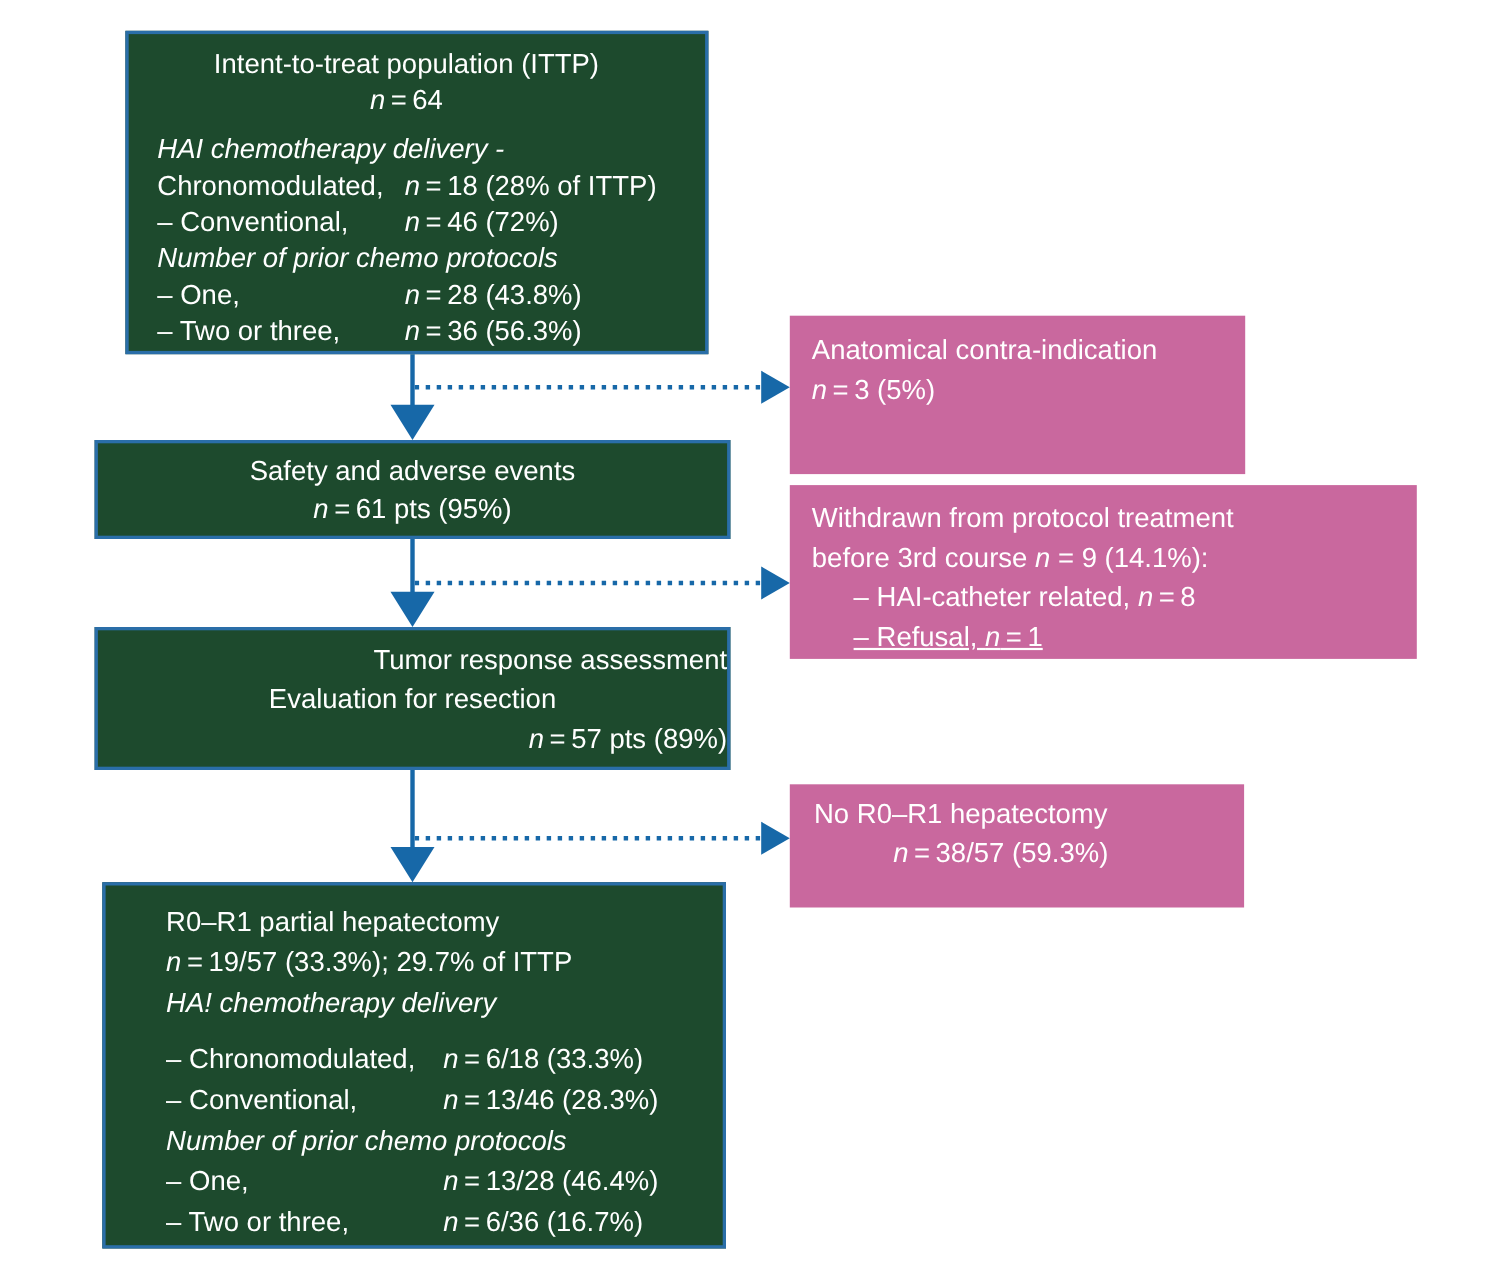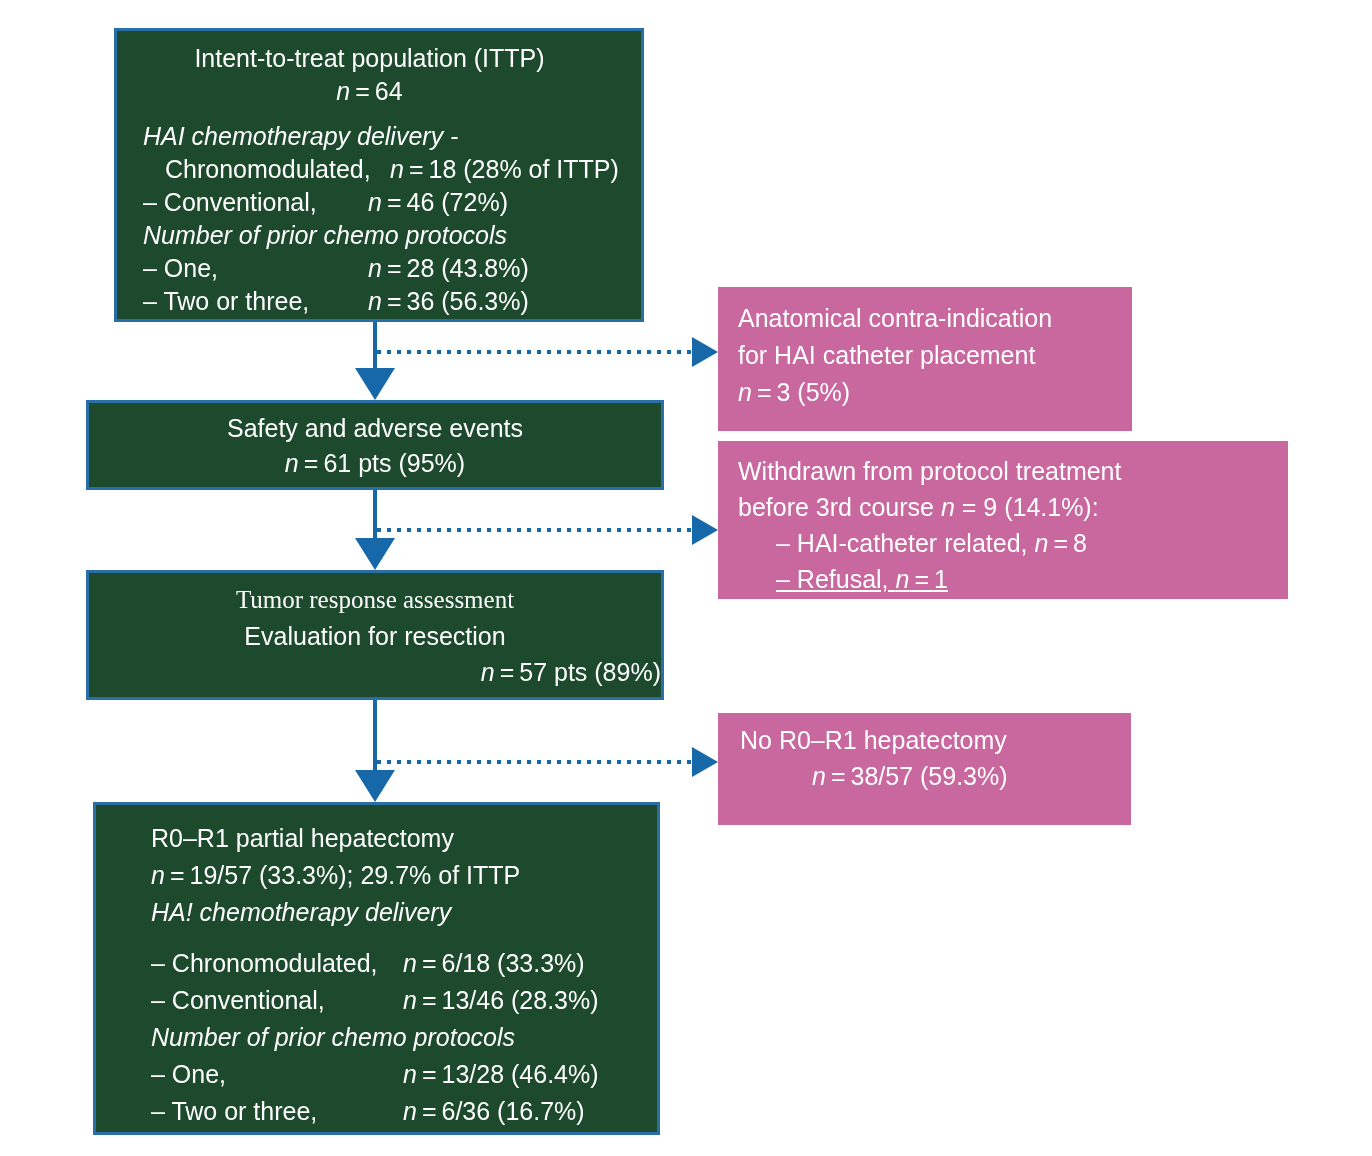--- a/index.html
+++ b/index.html
@@ -67,7 +67,7 @@
       <div class="tl" style="text-align: center; padding-right: 45px;"><span>Intent-to-treat population (ITTP)</span></div>
       <div class="tl" style="text-align: center; padding-right: 45px;"><i>n</i><span> = 64</span></div>
       <div class="tl" style="margin-top: 12px;"><i>HAI chemotherapy delivery -</i></div>
-      <div class="tl"><span class="col-a" style="width: 225px; margin-left: 22px;"><span>Chronomodulated,</span></span><span><i>n</i><span> = 18 (28% of ITTP)</span></span></div>
+      <div class="tl"><span class="col-a" style="width: 225px;"><span>Chronomodulated,</span></span><span><i>n</i><span> = 18 (28% of ITTP)</span></span></div>
       <div class="tl"><span class="col-a" style="width: 225px;"><span>– Conventional,</span></span><span><i>n</i><span> = 46 (72%)</span></span></div>
       <div class="tl"><i>Number of prior chemo protocols</i></div>
       <div class="tl"><span class="col-a" style="width: 225px;"><span>– One,</span></span><span><i>n</i><span> = 28 (43.8%)</span></span></div>

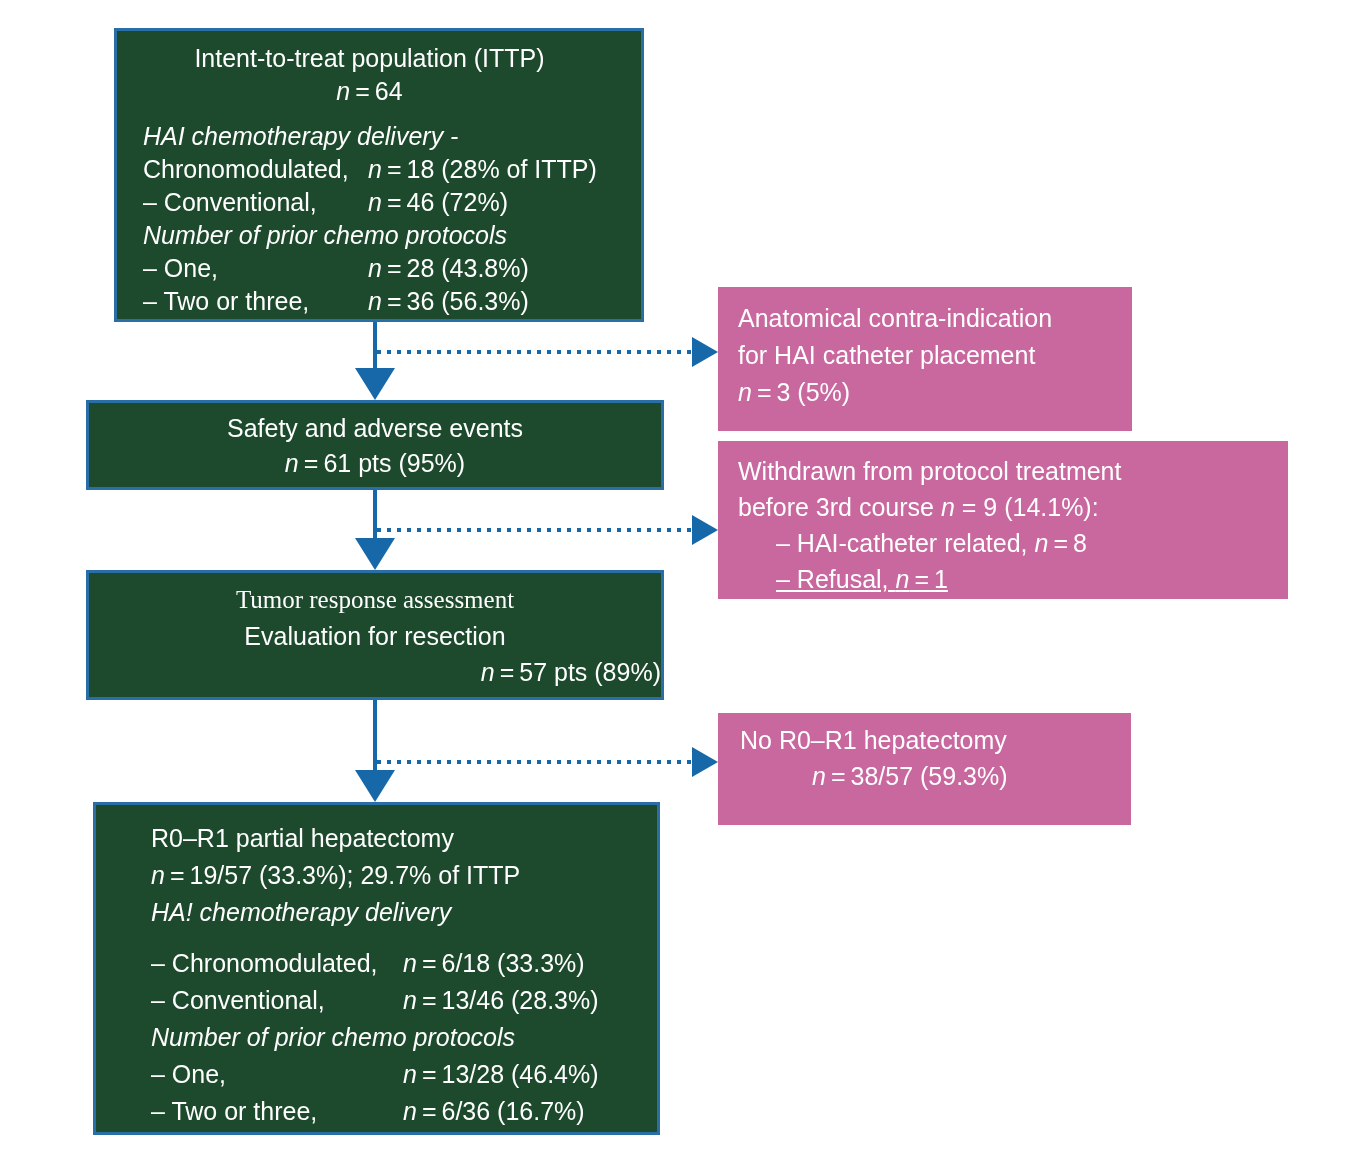--- a/index.html
+++ b/index.html
@@ -95,7 +95,6 @@
 
   <div class="pbox" id="pink-contraindication">
       <div class="tl"><span>Anatomical contra-indication</span></div>
-      <div class="tl"><span>for HAI catheter placement</span></div>
       <div class="tl"><i>n</i><span> = 3 (5%)</span></div>
     </div>
   <div class="pbox" id="pink-withdrawn">

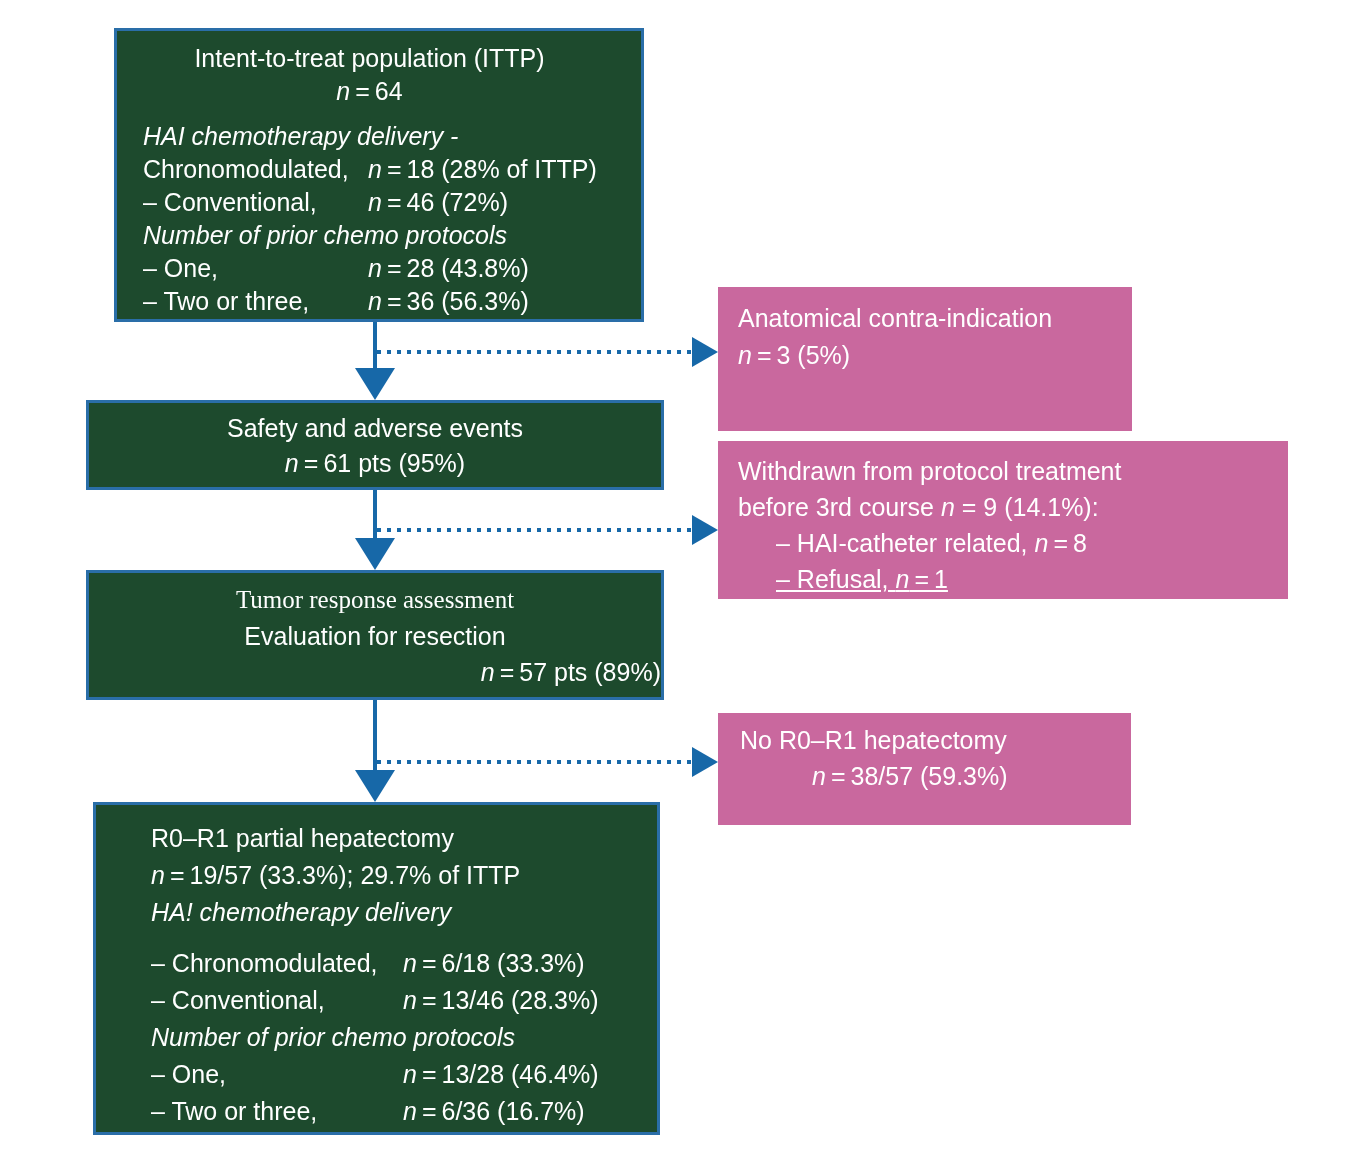--- a/index.html
+++ b/index.html
@@ -78,7 +78,7 @@
       <div class="tl" style="text-align: center;"><i>n</i><span> = 61 pts (95%)</span></div>
     </div>
   <div class="gbox" id="box-tumor">
-      <div class="tl" style="text-align: center; font-family: Liberation Serif, serif;"><span>Tumor response assessment</span></div>
+      <div class="tl" style="text-align: right;"><span>Tumor response assessment</span></div>
       <div class="tl" style="text-align: center;"><span>Evaluation for resection</span></div>
       <div class="tl" style="text-align: right;"><i>n</i><span> = 57 pts (89%)</span></div>
     </div>

